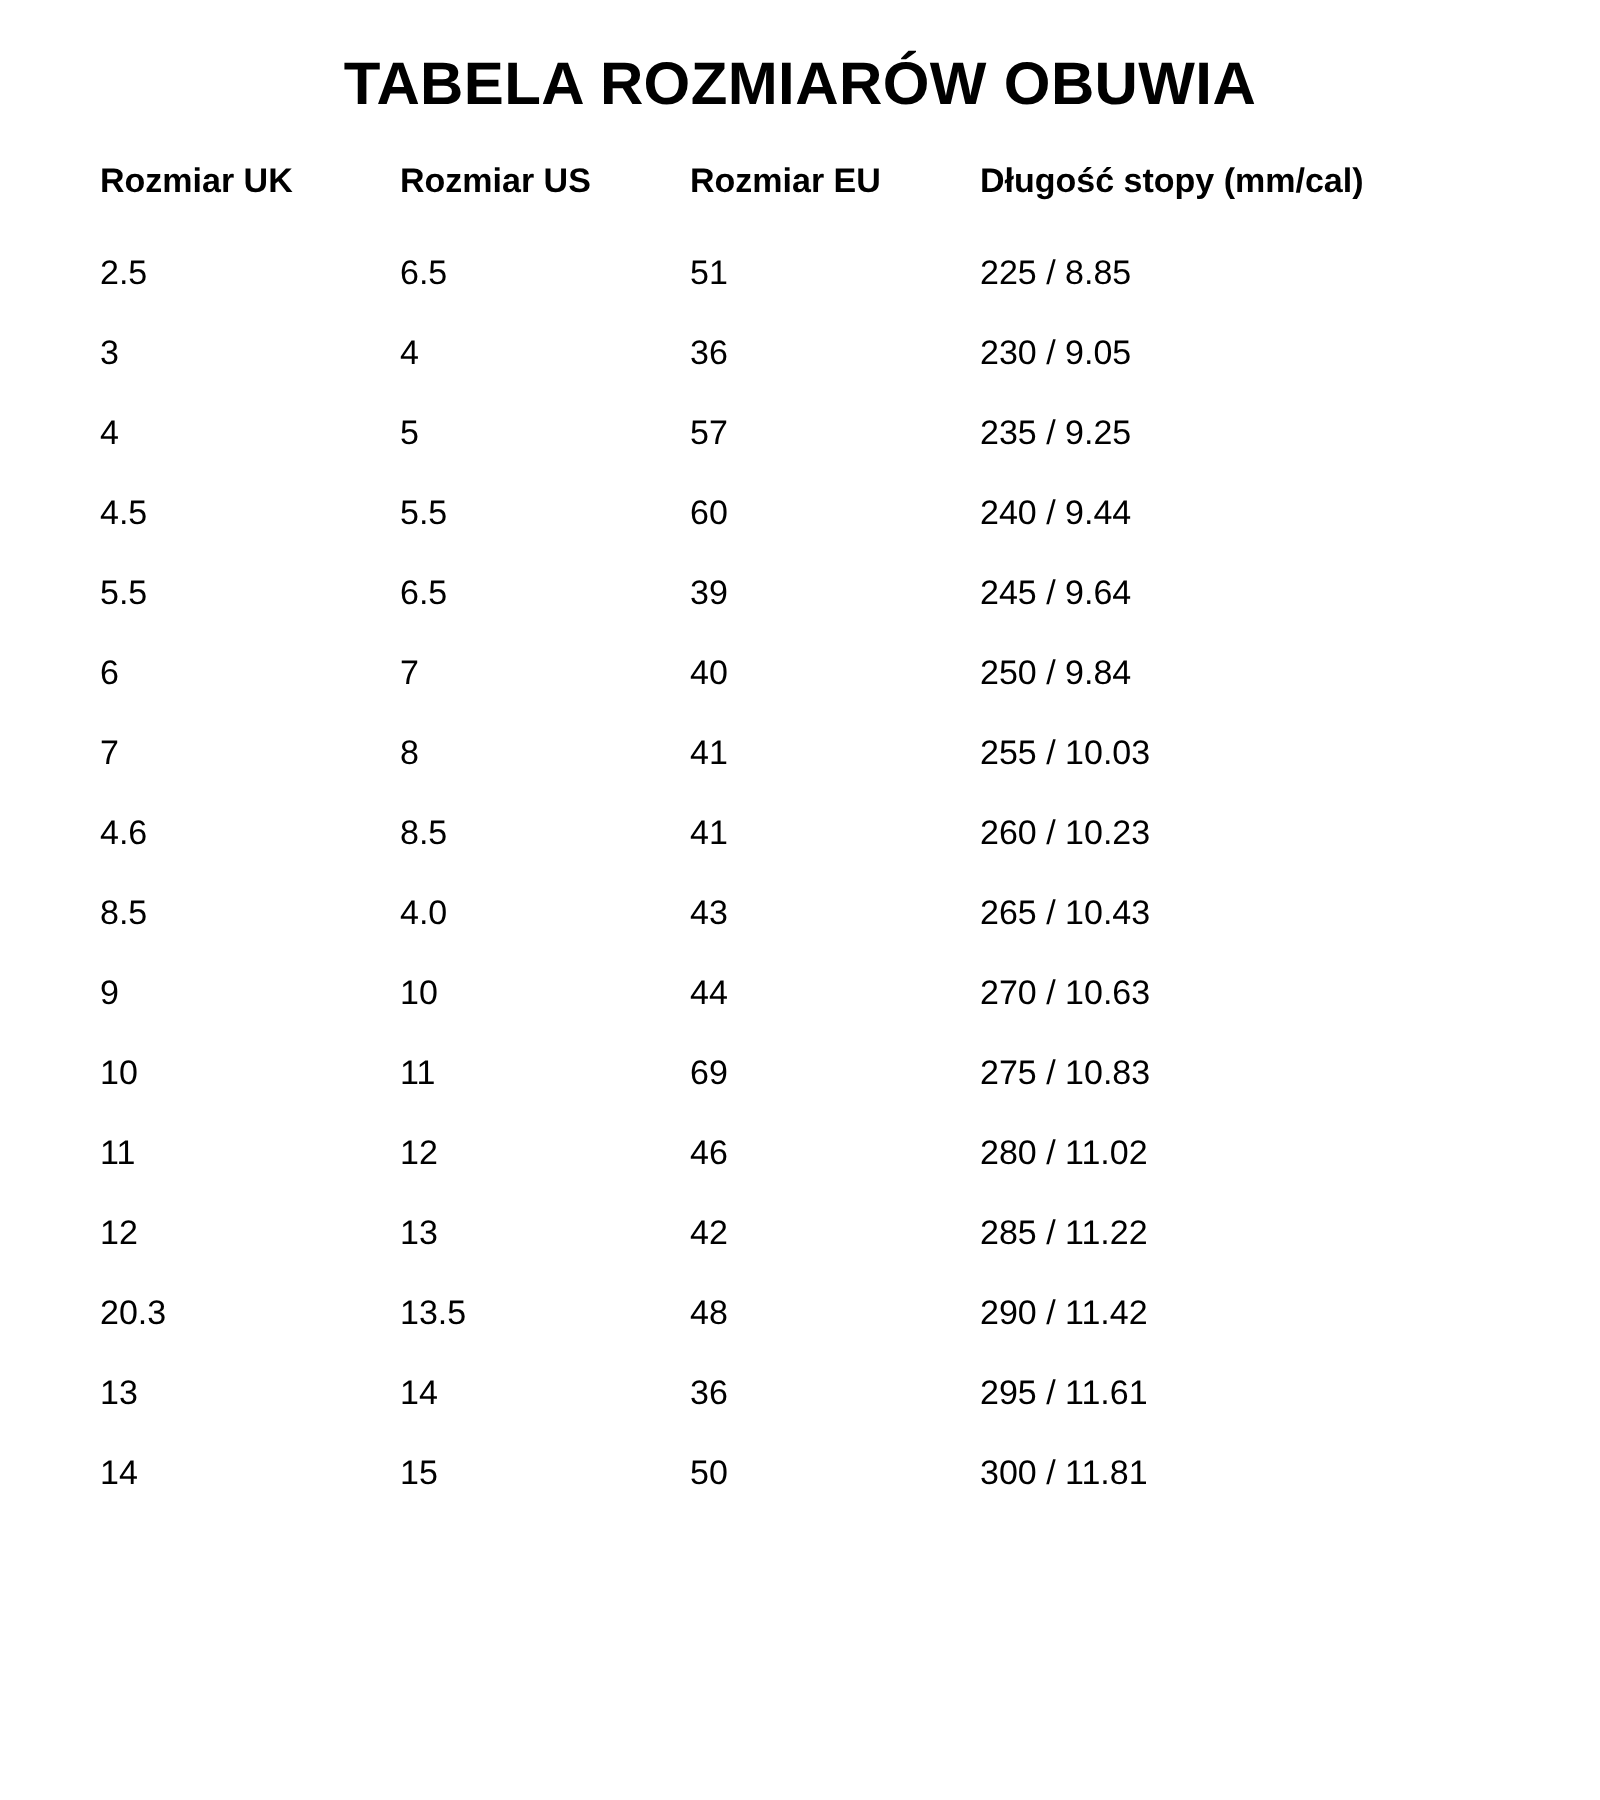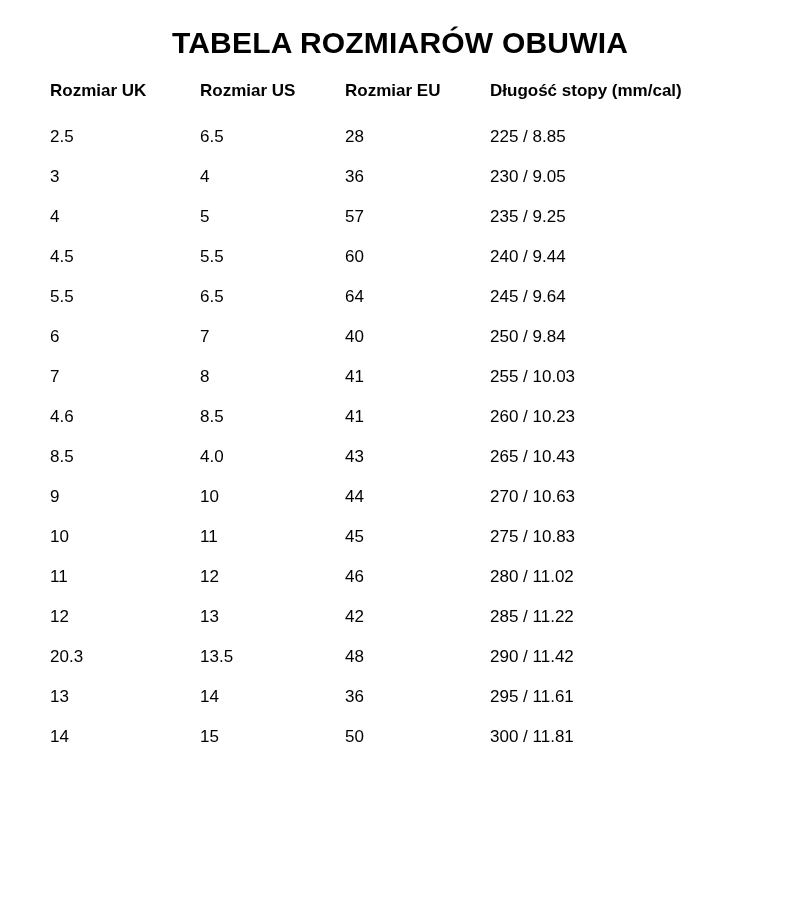--- a/index.html
+++ b/index.html
@@ -88,7 +88,7 @@
         <tr>
           <td>2.5</td>
           <td>6.5</td>
-          <td>28</td>
+          <td>51</td>
           <td>225 / 8.85</td>
         </tr>
         <tr>

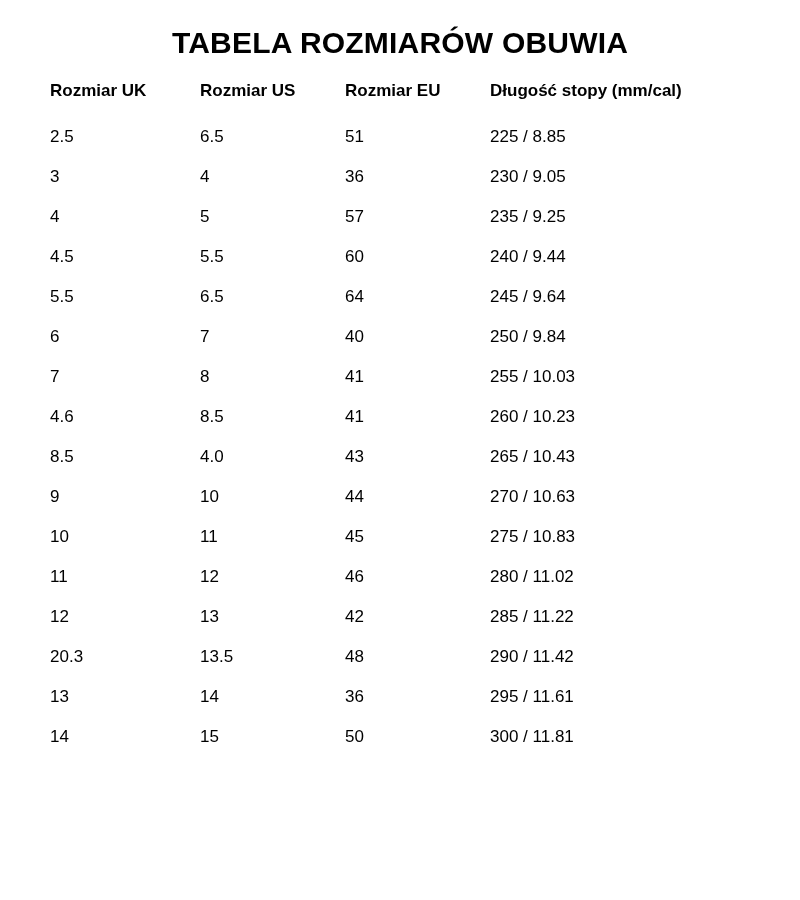--- a/index.html
+++ b/index.html
@@ -112,7 +112,7 @@
         <tr>
           <td>5.5</td>
           <td>6.5</td>
-          <td>64</td>
+          <td>39</td>
           <td>245 / 9.64</td>
         </tr>
         <tr>

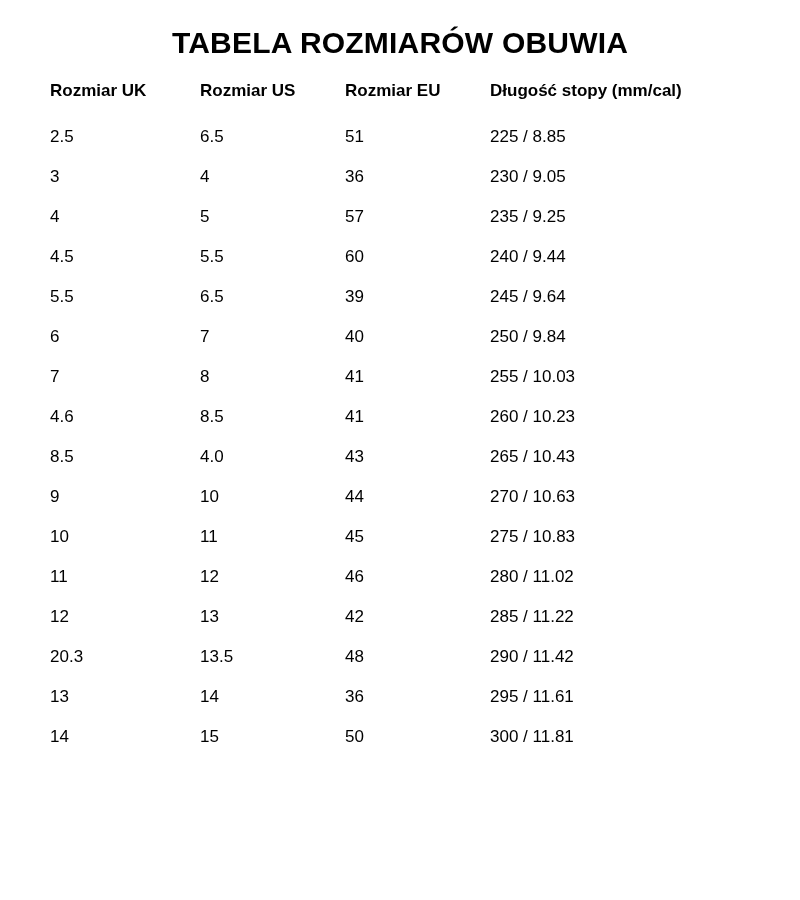--- a/index.html
+++ b/index.html
@@ -148,7 +148,7 @@
         <tr>
           <td>10</td>
           <td>11</td>
-          <td>45</td>
+          <td>69</td>
           <td>275 / 10.83</td>
         </tr>
         <tr>

